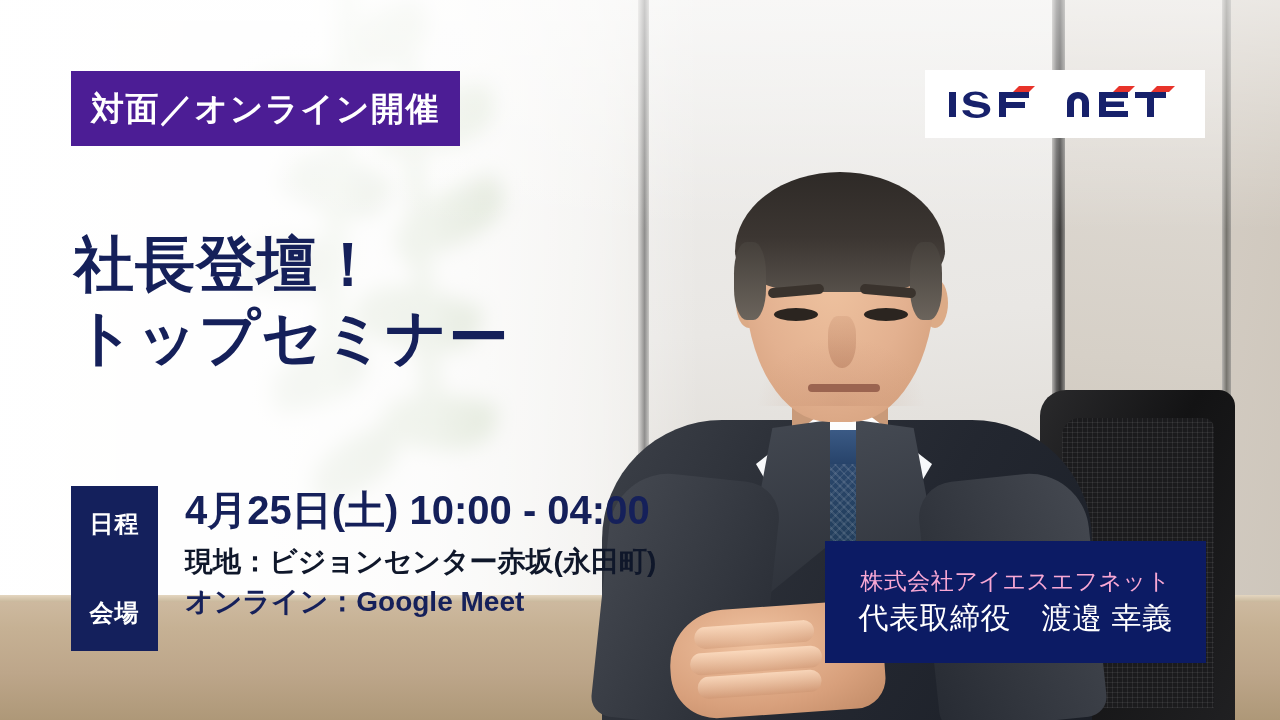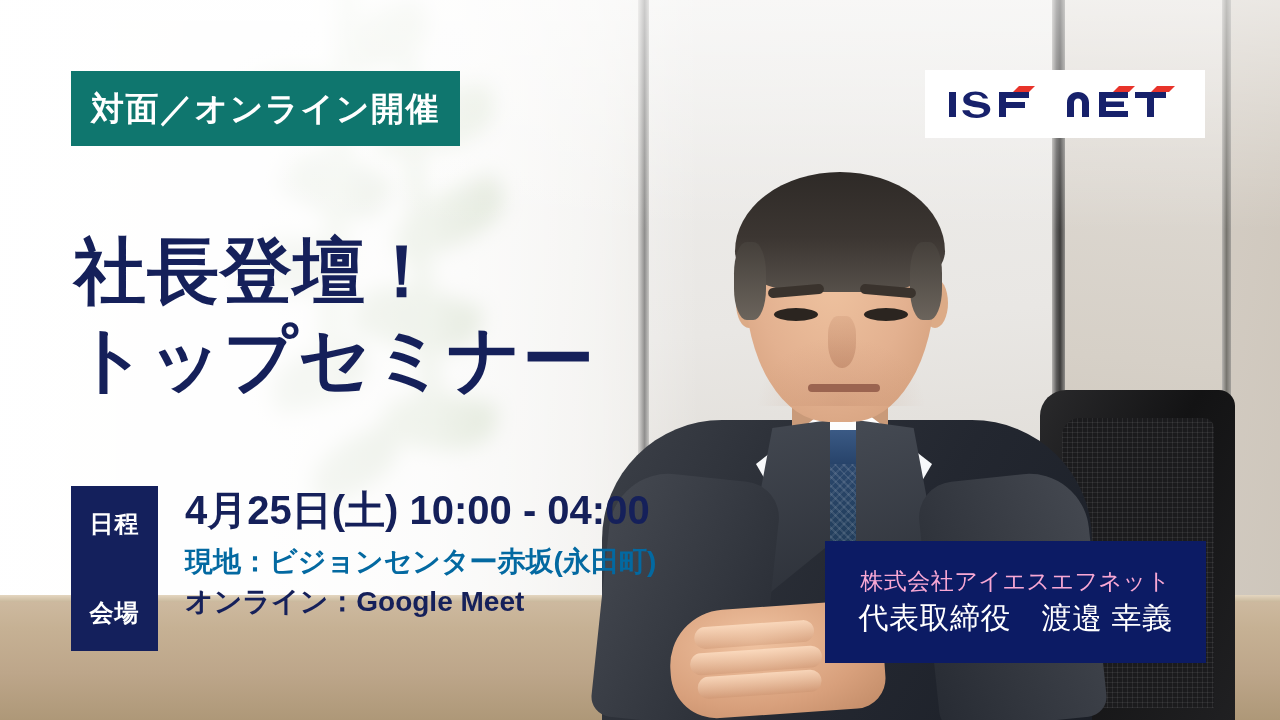--- a/index.html
+++ b/index.html
@@ -290,7 +290,7 @@
     </div>
   </div>
 
-  <div class="badge-format" style="background:#0f766e;">
+  <div class="badge-format" style="background:#4c1d95;">
     <span class="txt">対面／オンライン開催</span>
   </div>
 

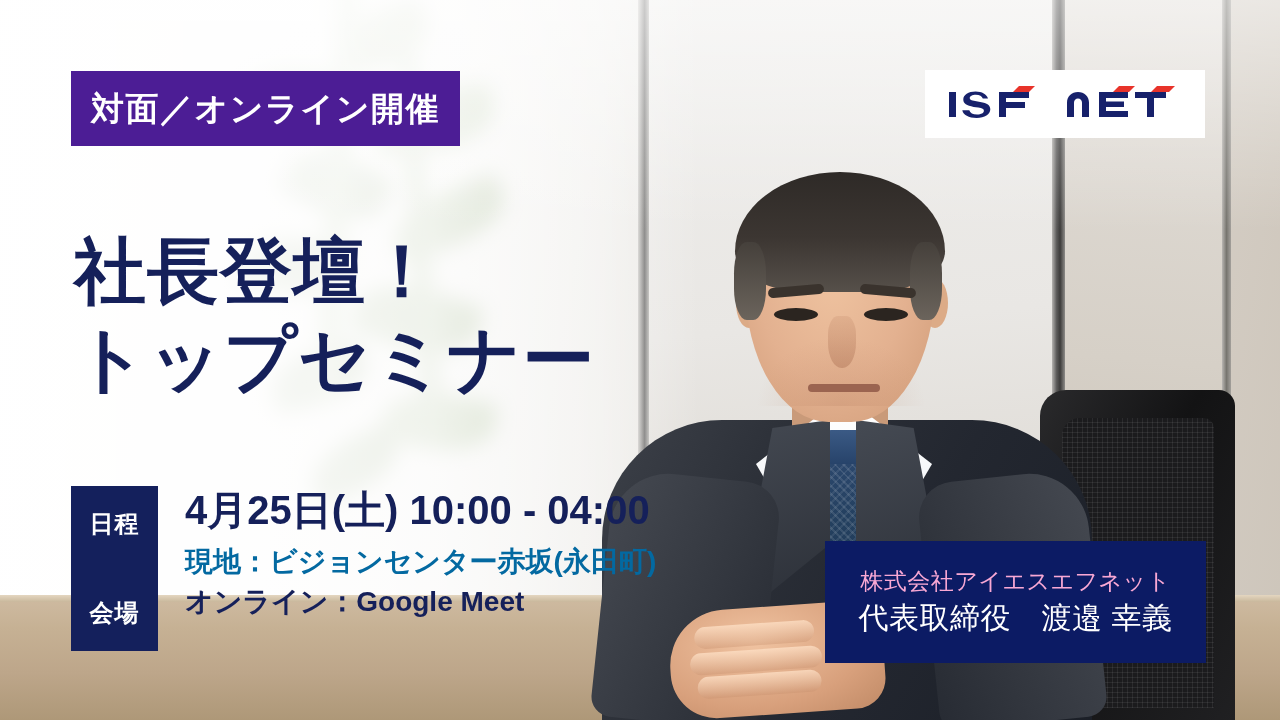--- a/index.html
+++ b/index.html
@@ -181,7 +181,7 @@
 
   .title-block { position:absolute; left:74px; top:228px; width:600px; }
   .title-line {
-    font-size:72px; font-weight:bold; line-height:1.22;
+    font-size:60px; font-weight:bold; line-height:1.22;
     letter-spacing:1px; white-space:nowrap;
   }
 

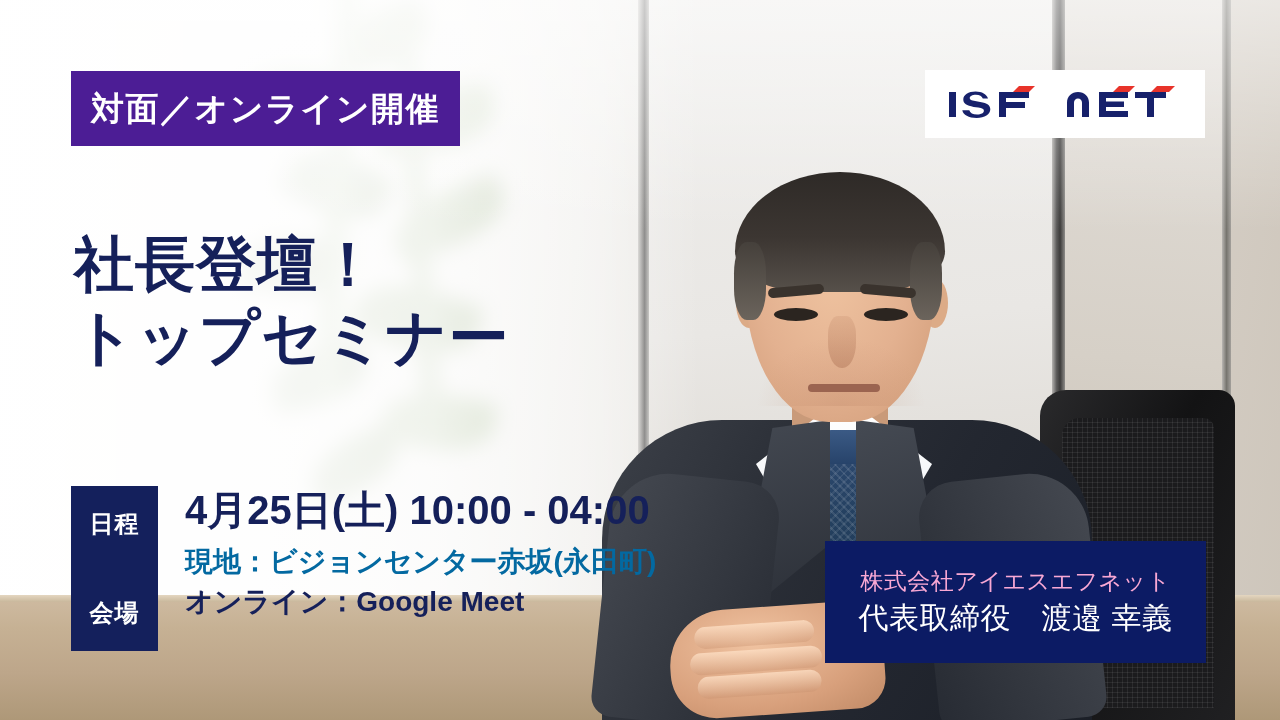--- a/index.html
+++ b/index.html
@@ -306,7 +306,7 @@
     </div>
     <div class="info-body">
       <div class="info-date" style="color:#15205A;">4月25日(土) 10:00 - 04:00</div>
-      <div class="info-venue" style="color:#0369a1;">現地：ビジョンセンター赤坂(永田町)</div>
+      <div class="info-venue" style="color:#0f172a;">現地：ビジョンセンター赤坂(永田町)</div>
       <div class="info-venue" style="color:#15205A;margin-top:0;">オンライン：Google  Meet</div>
     </div>
   </div>

